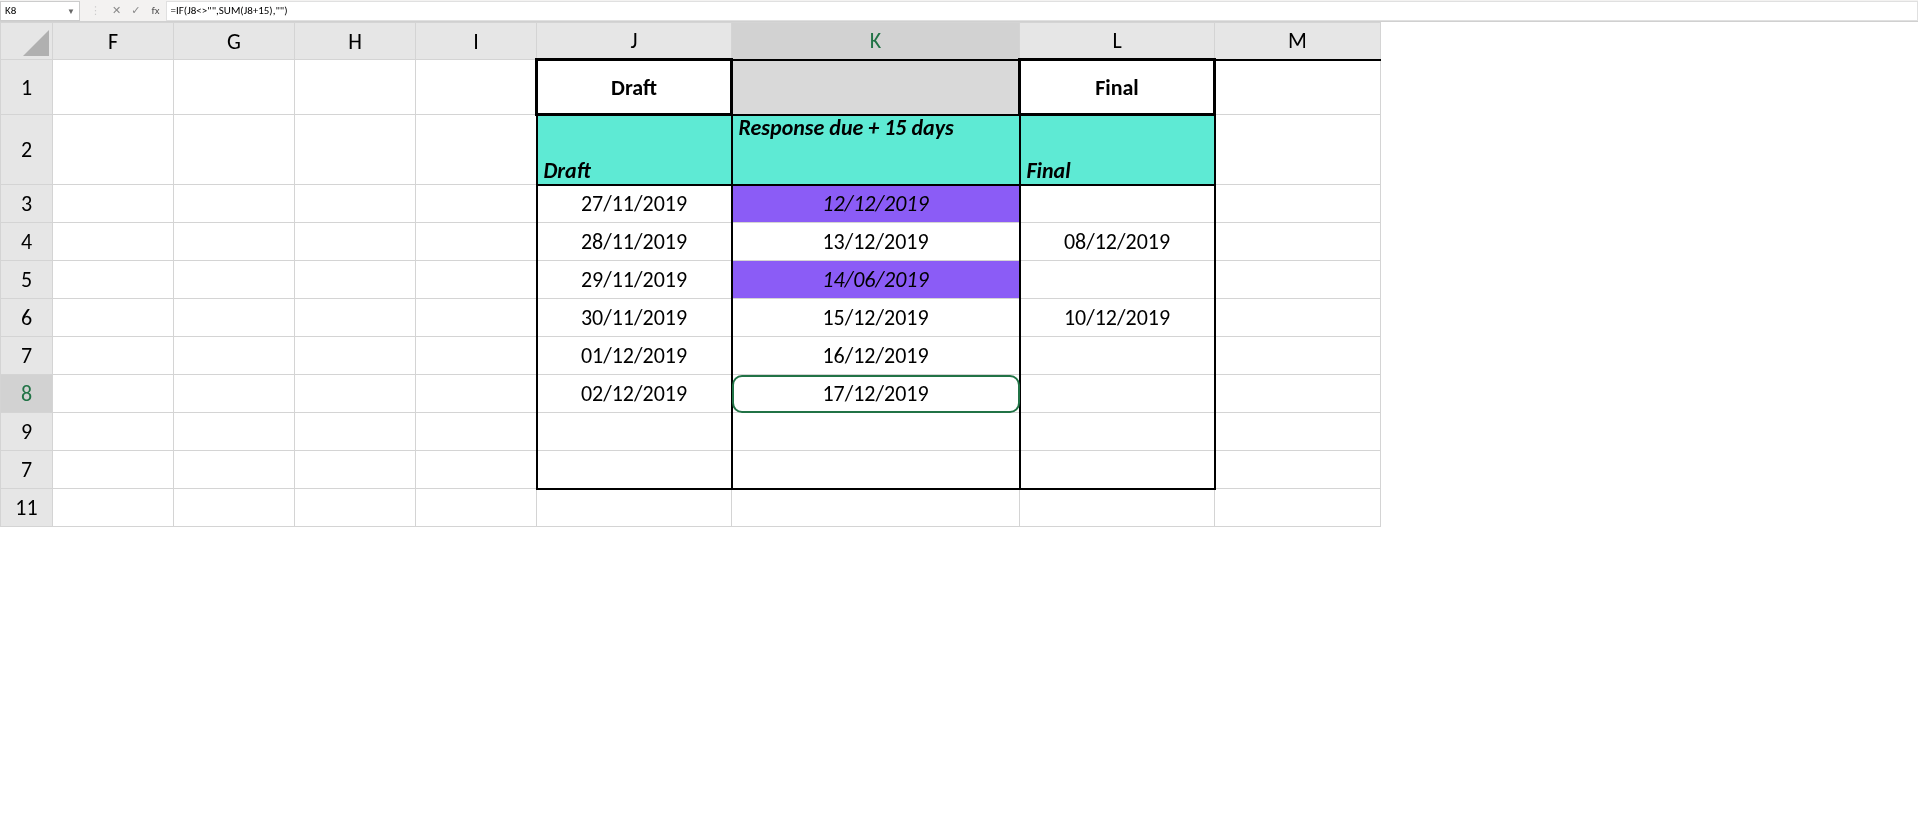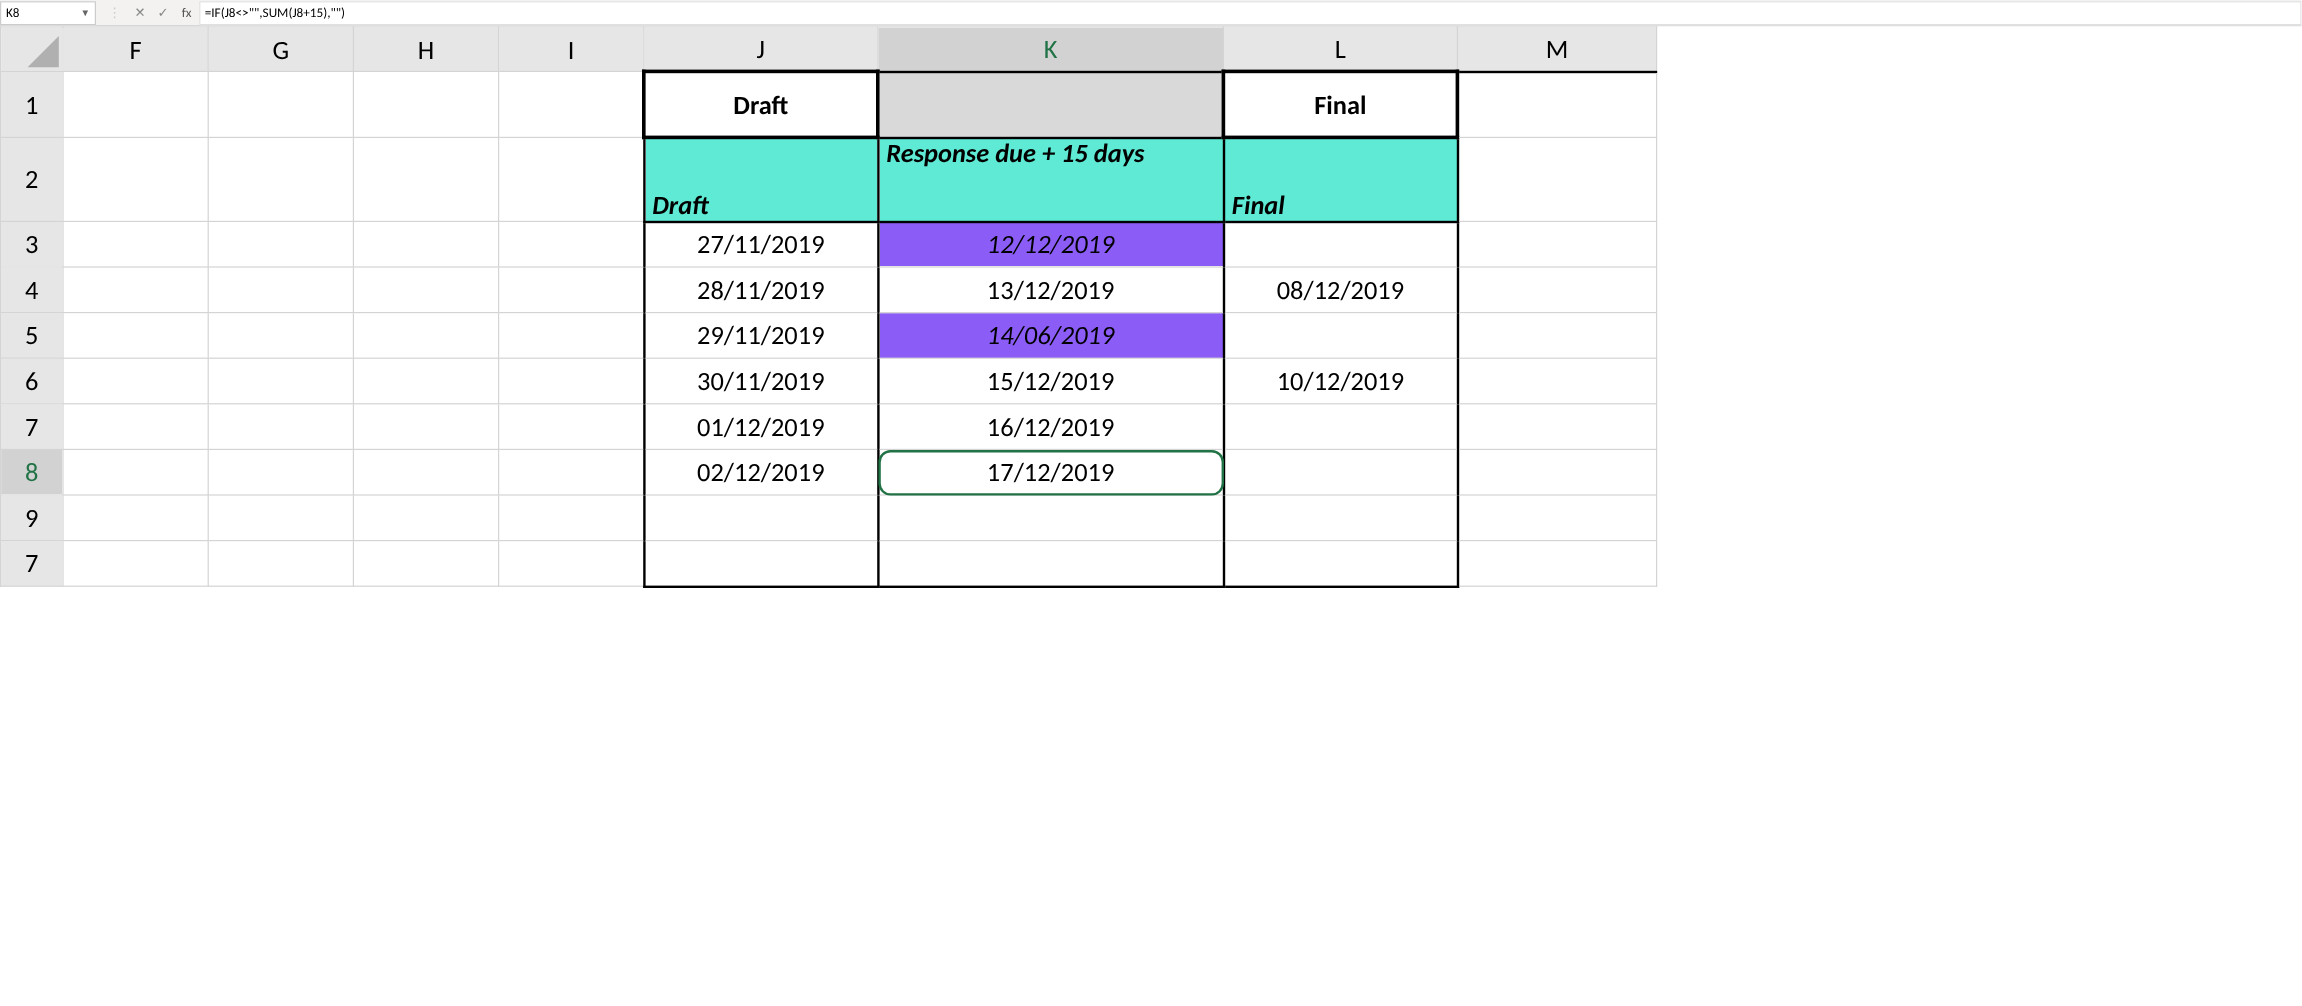--- a/index.html
+++ b/index.html
@@ -350,6 +350,17 @@
     <td></td>
   </tr>
 
+  <tr class="rn">
+    <th class="row-h">11</th>
+    <td></td>
+    <td></td>
+    <td></td>
+    <td></td>
+    <td></td>
+    <td></td>
+    <td></td>
+    <td></td>
+  </tr>
 
 </tbody>
     </table>

